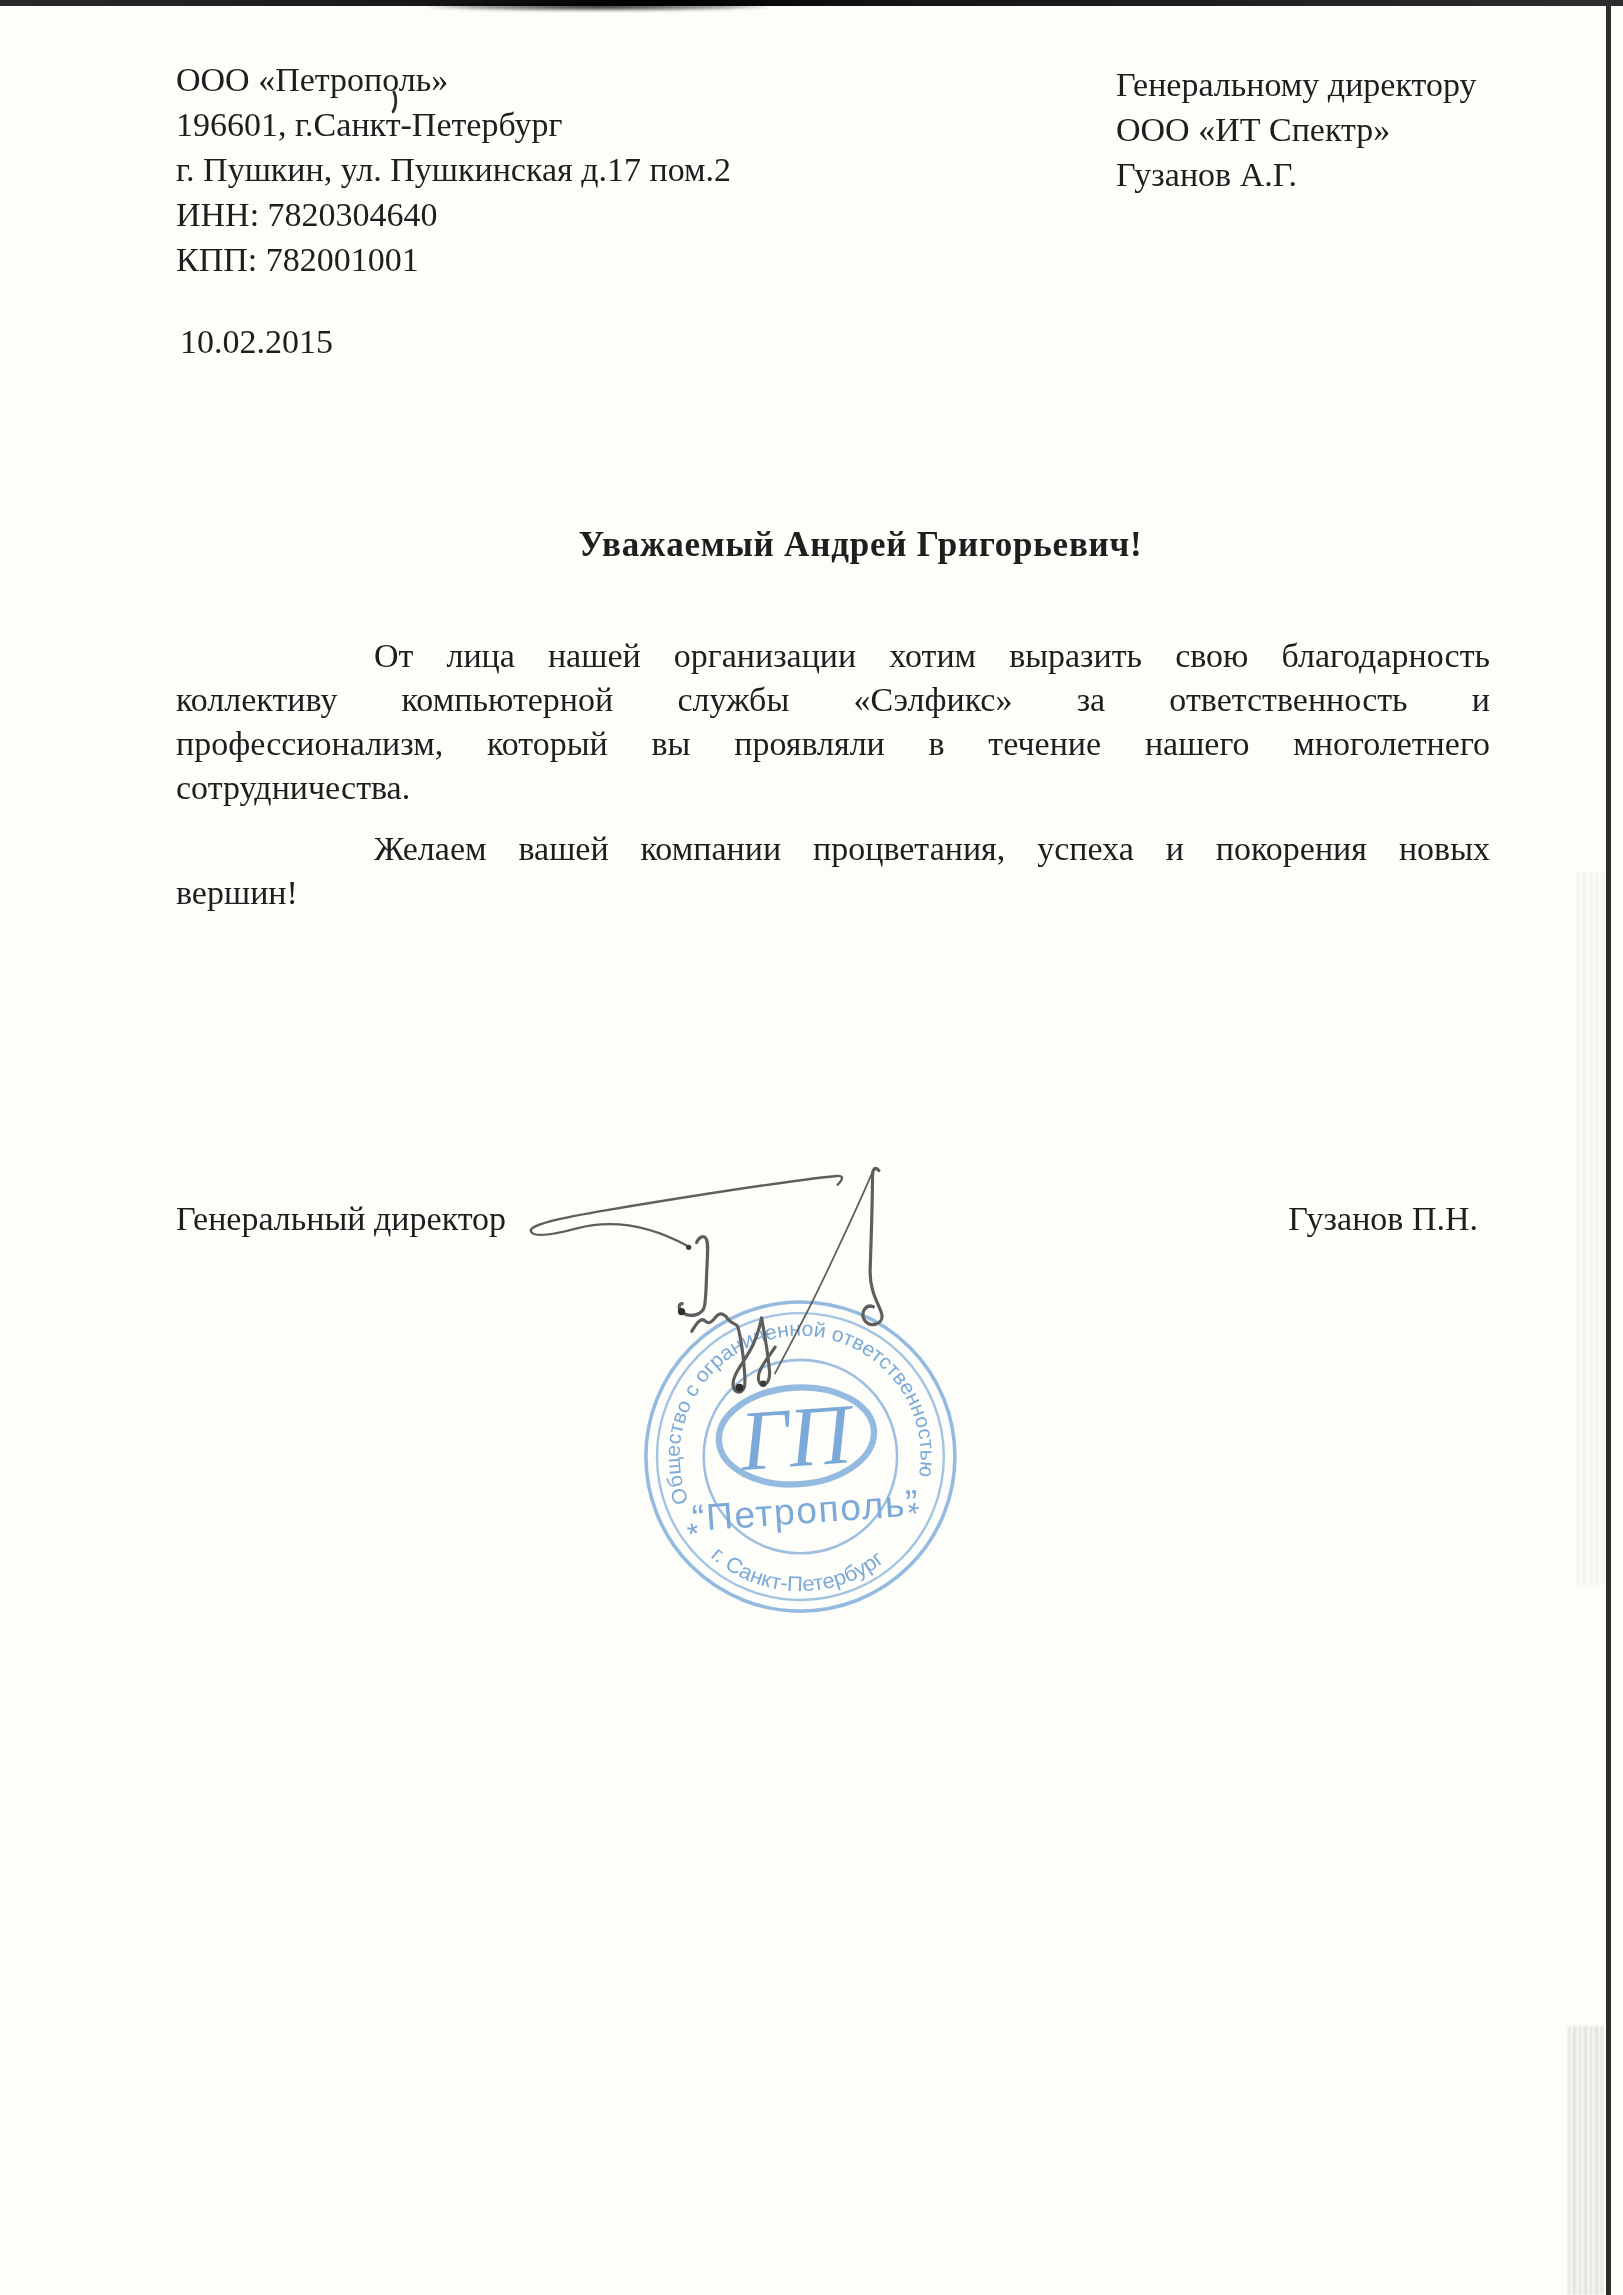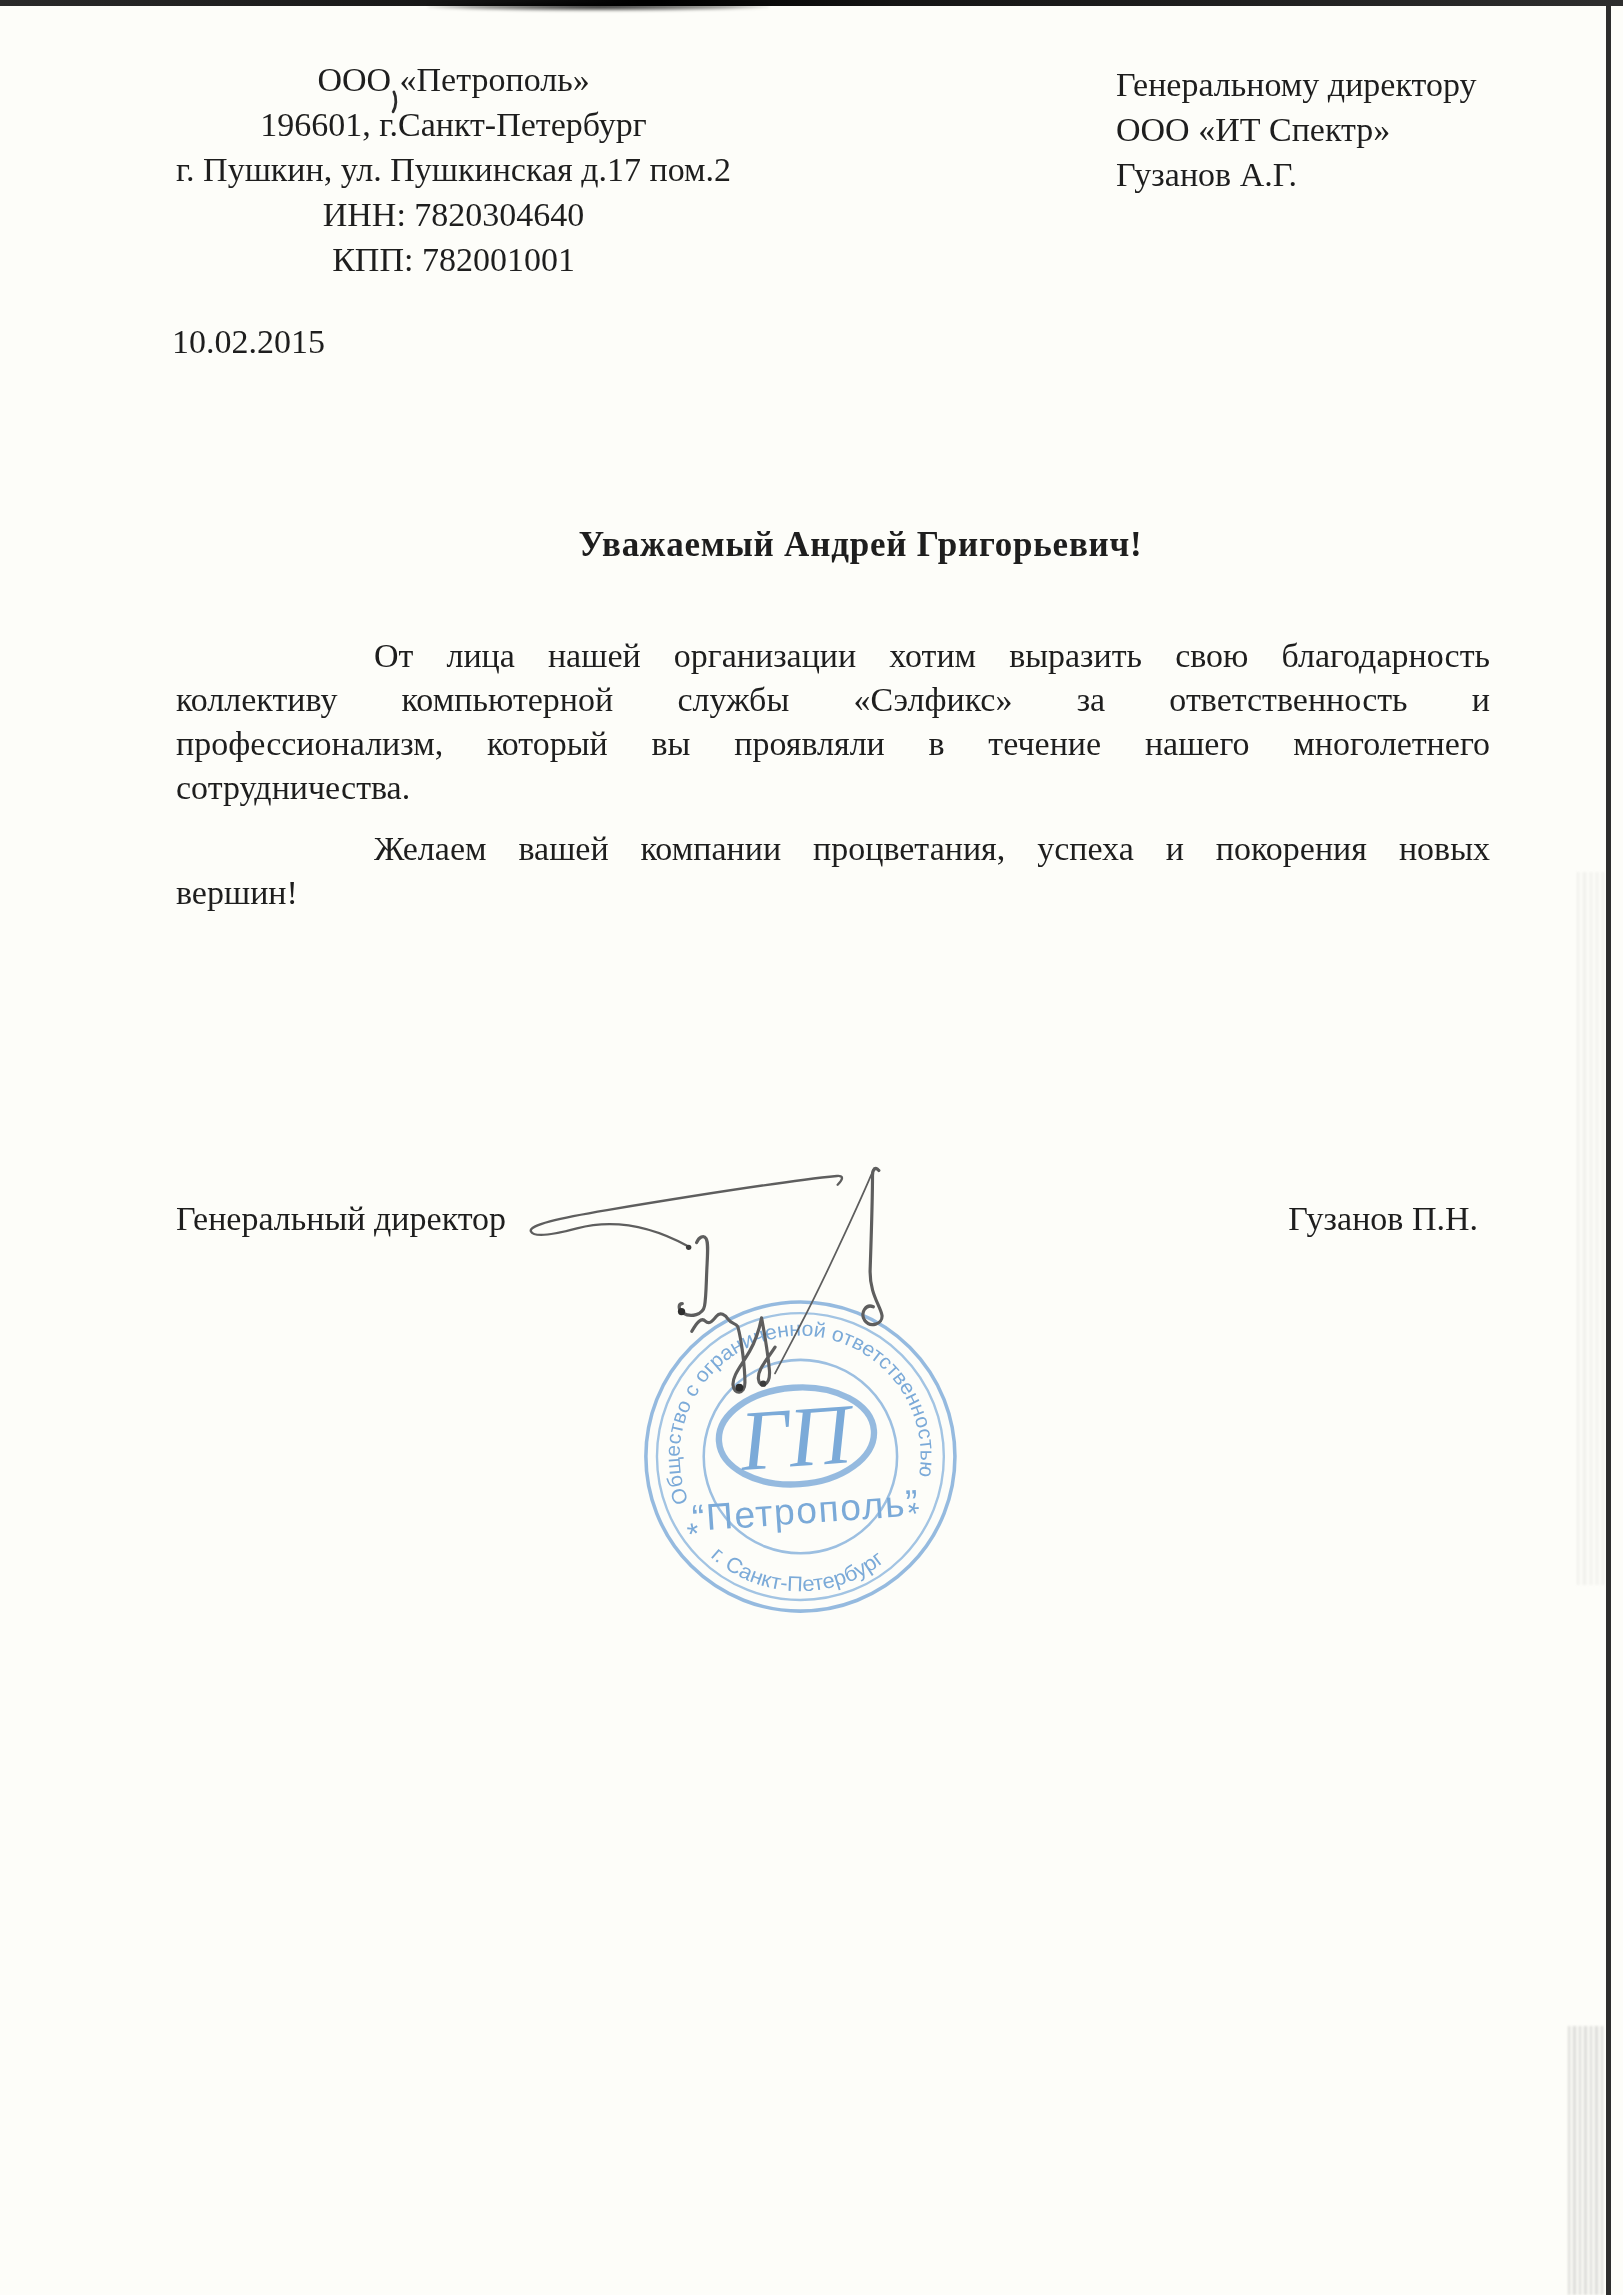--- a/index.html
+++ b/index.html
@@ -36,7 +36,7 @@
     filter:blur(0.8px);
   }
   
-  .sender{position:absolute;left:176px;top:57px;font-size:34px;line-height:45px;text-align:center;}
+  .sender{position:absolute;left:176px;top:57px;font-size:34px;line-height:45px;}
   .recipient{position:absolute;left:1072px;top:62px;font-size:34px;line-height:45px;margin-left:44px;}
   .date{position:absolute;left:172px;top:319px;font-size:34px;line-height:45px;text-align:right;}
   .salutation{

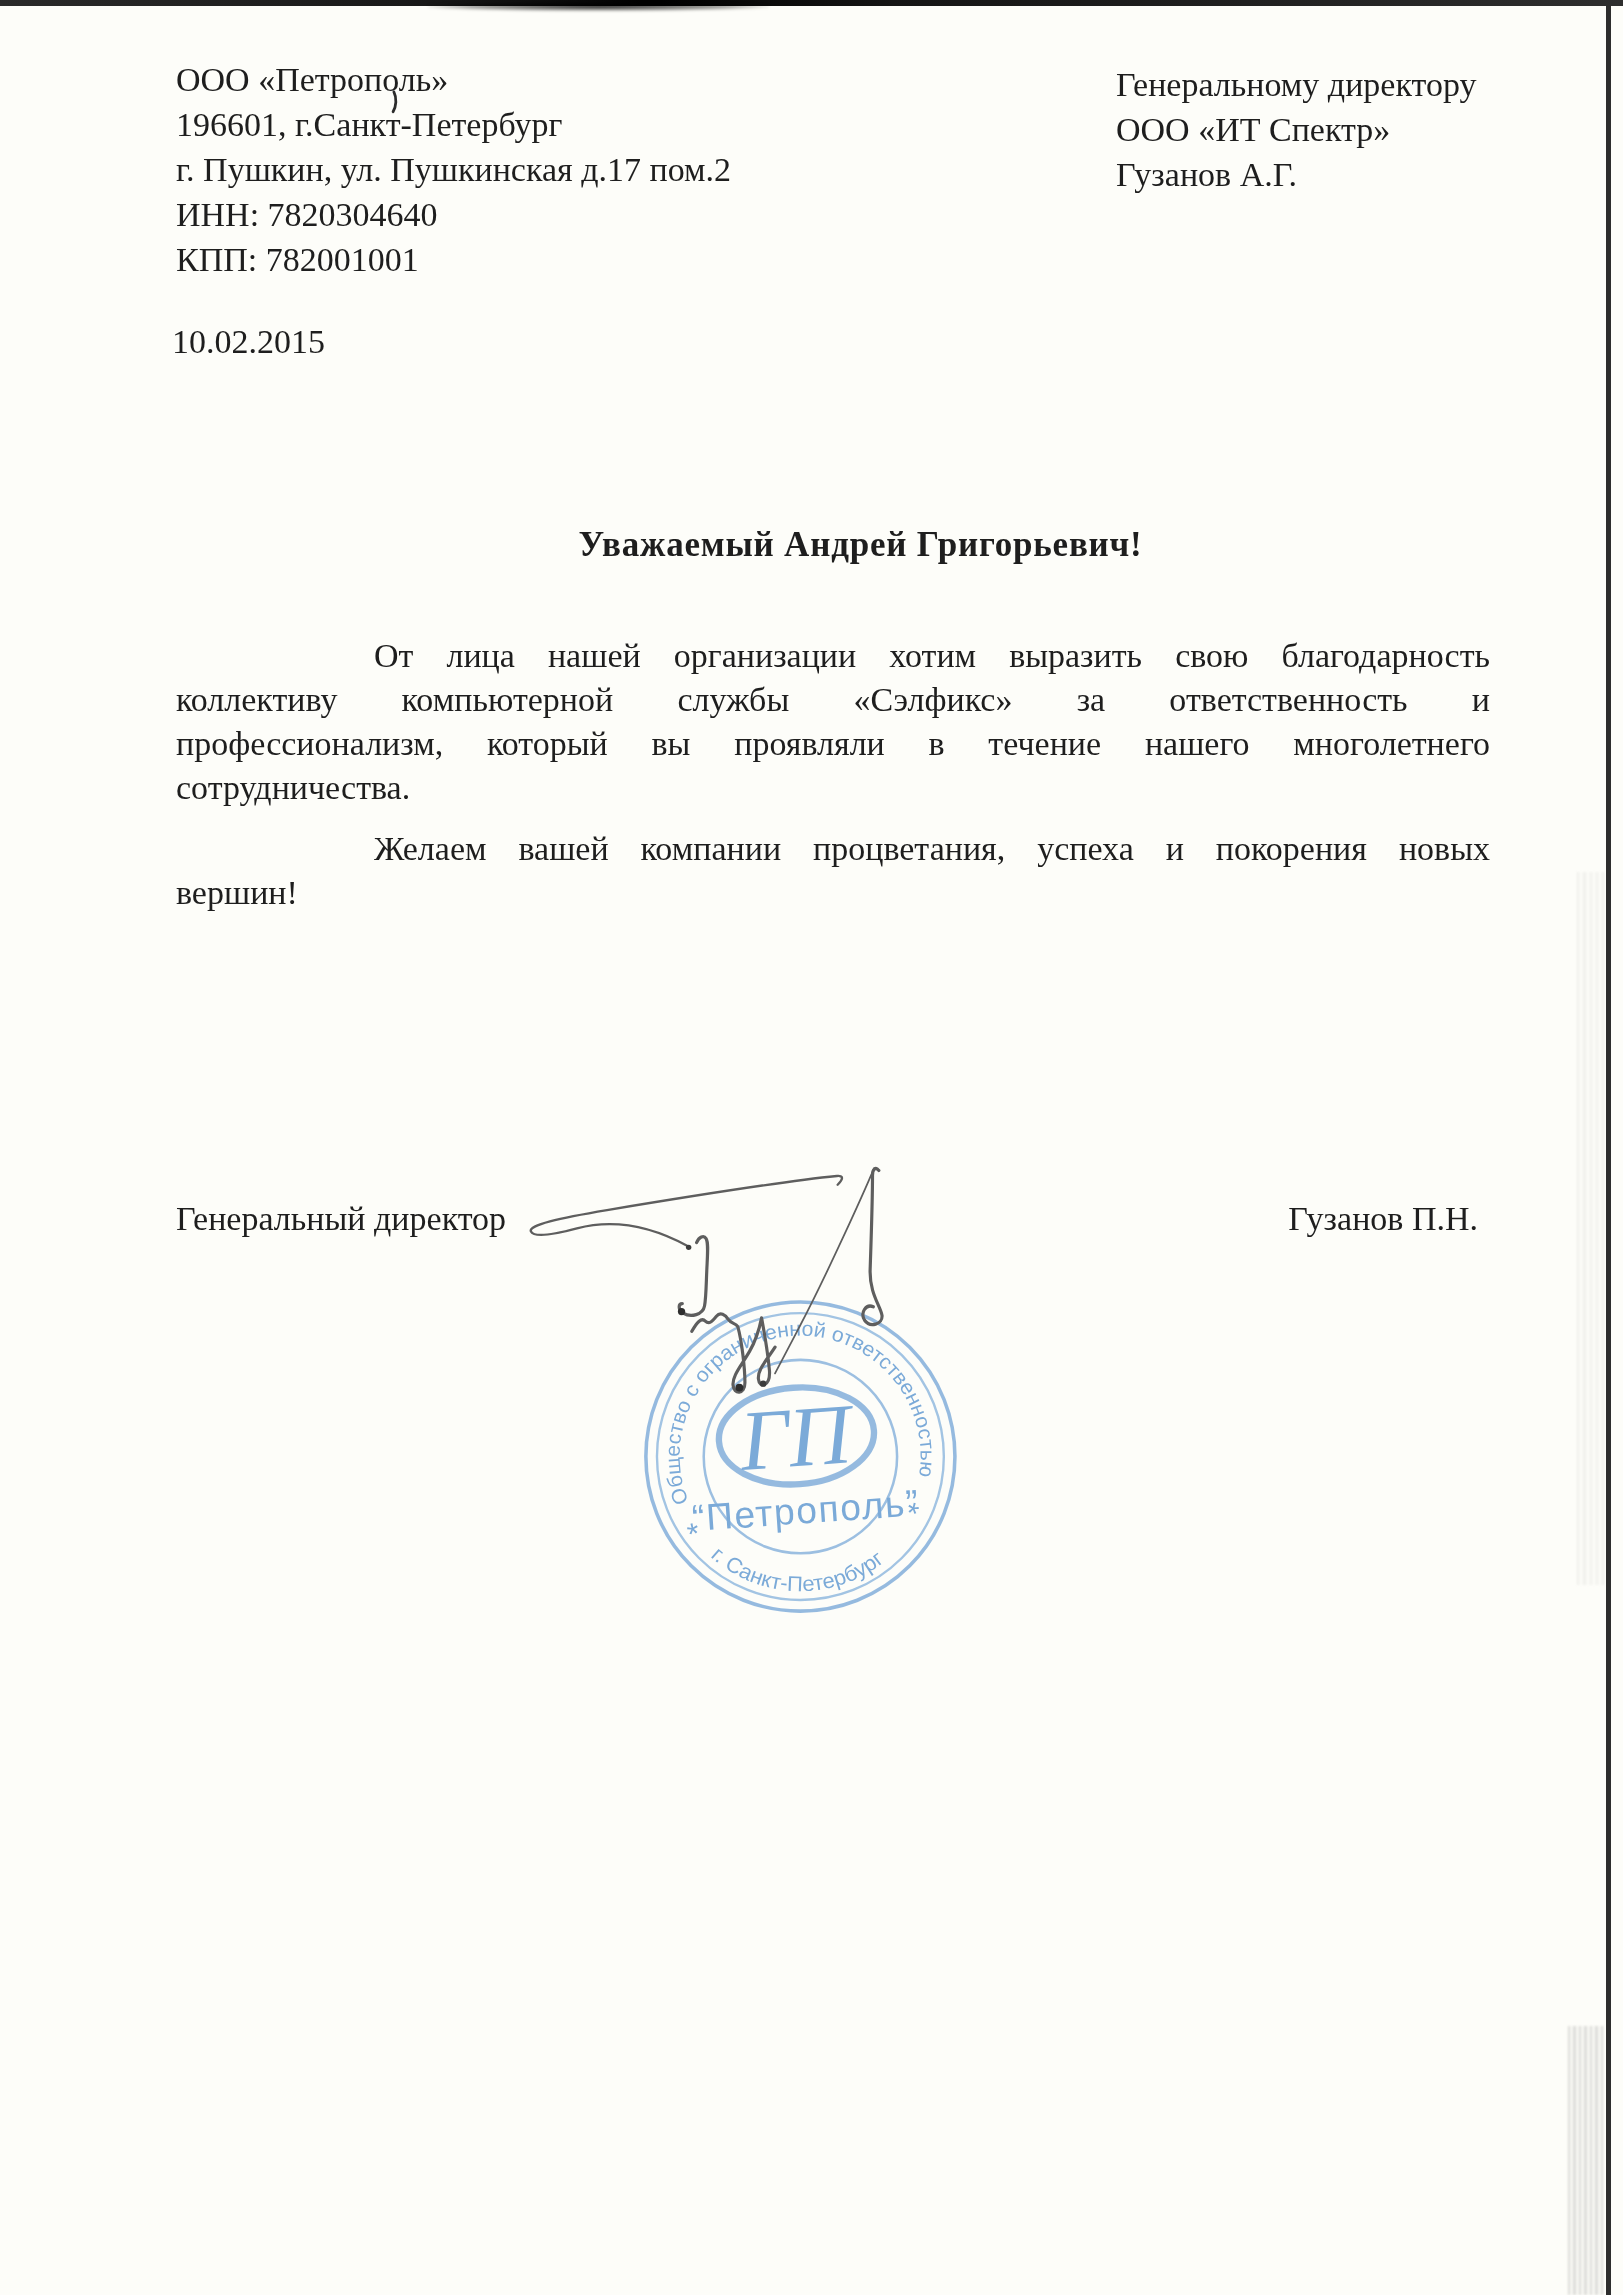--- a/index.html
+++ b/index.html
@@ -38,7 +38,7 @@
   
   .sender{position:absolute;left:176px;top:57px;font-size:34px;line-height:45px;}
   .recipient{position:absolute;left:1072px;top:62px;font-size:34px;line-height:45px;margin-left:44px;}
-  .date{position:absolute;left:172px;top:319px;font-size:34px;line-height:45px;text-align:right;}
+  .date{position:absolute;left:180px;top:319px;font-size:34px;line-height:45px;text-align:right;}
   .salutation{
     position:absolute;left:178px;top:525px;width:1365px;
     text-align:center;font-weight:bold;font-size:35px;letter-spacing:0.8px;

